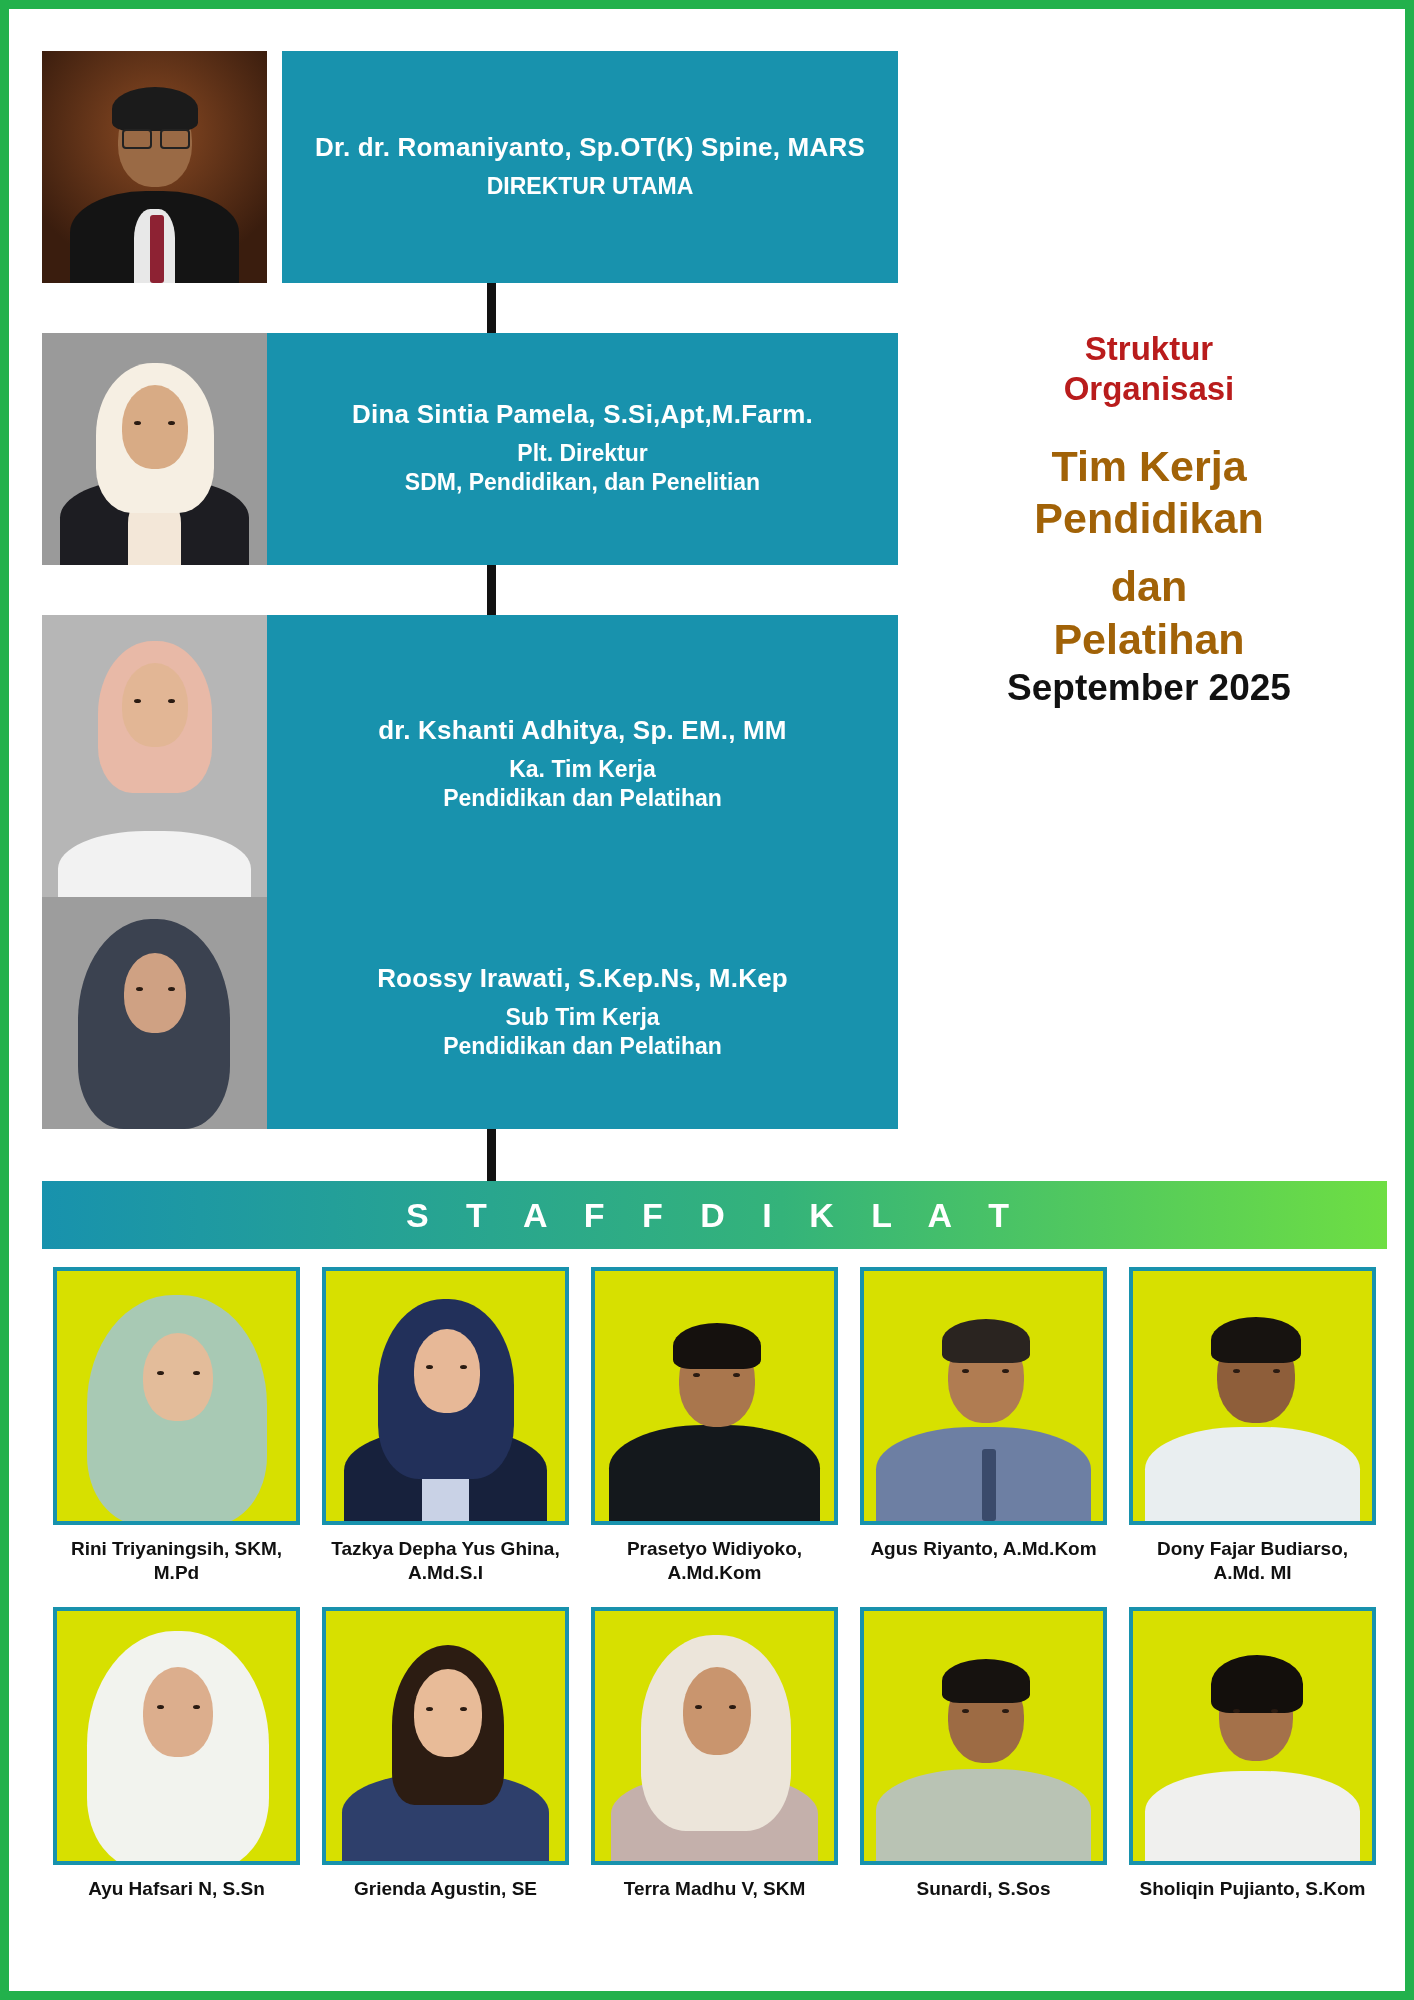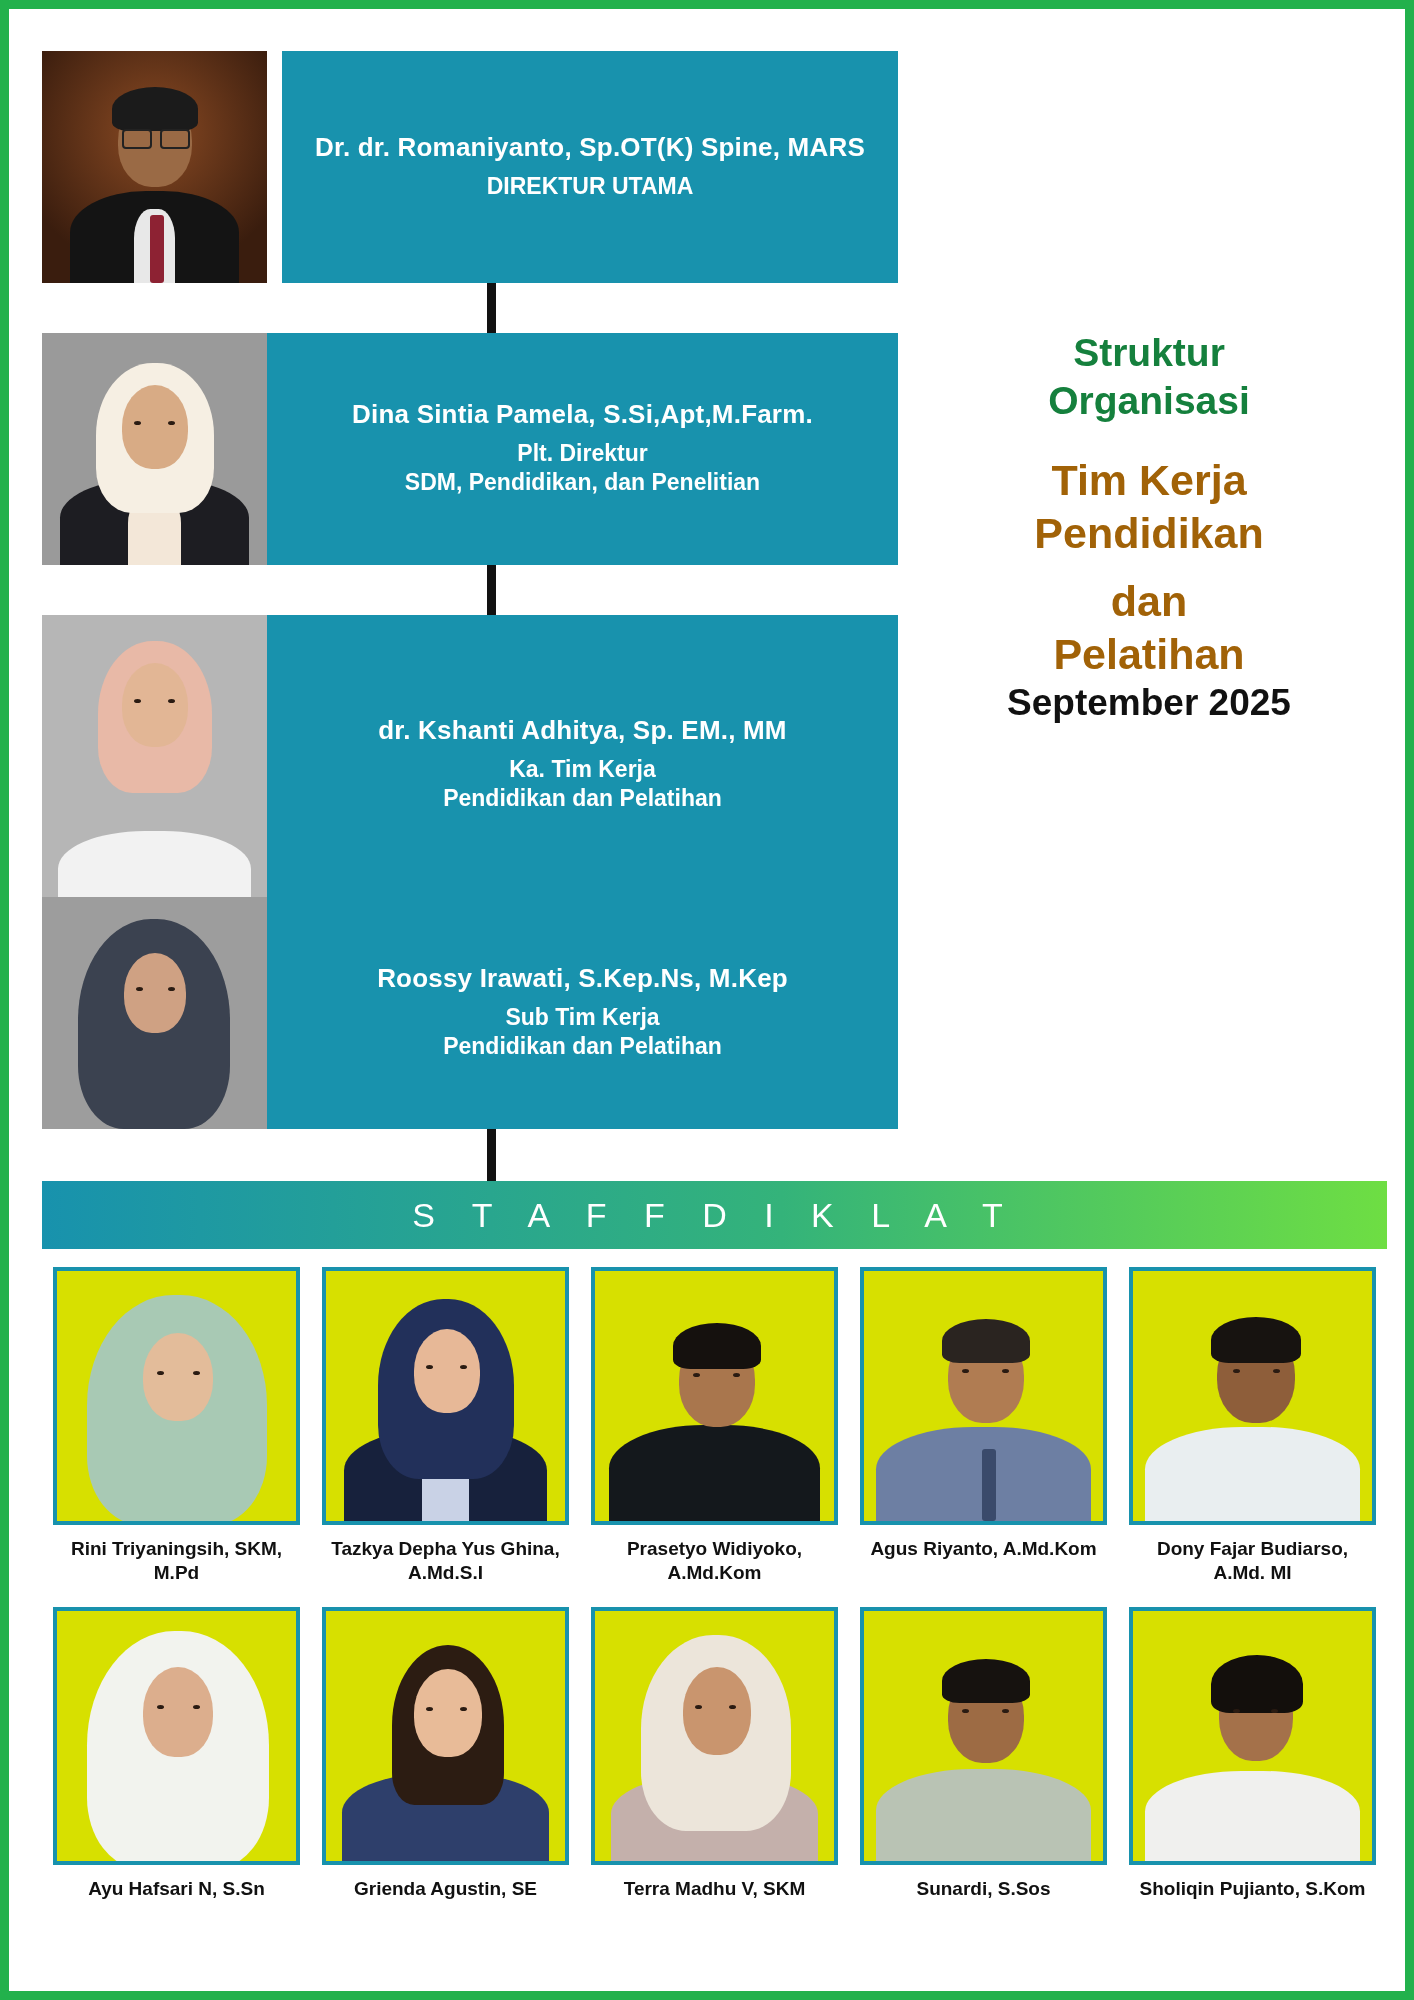--- a/index.html
+++ b/index.html
@@ -86,9 +86,9 @@
     z-index: 3;
   }
   .title-1 {
-    color: #15803d;
-    font-weight: bold;
-    font-size: 39px;
+    color: #b91c1c;
+    font-weight: bold;
+    font-size: 33px;
     line-height: 1.22;
   }
   .title-2 {

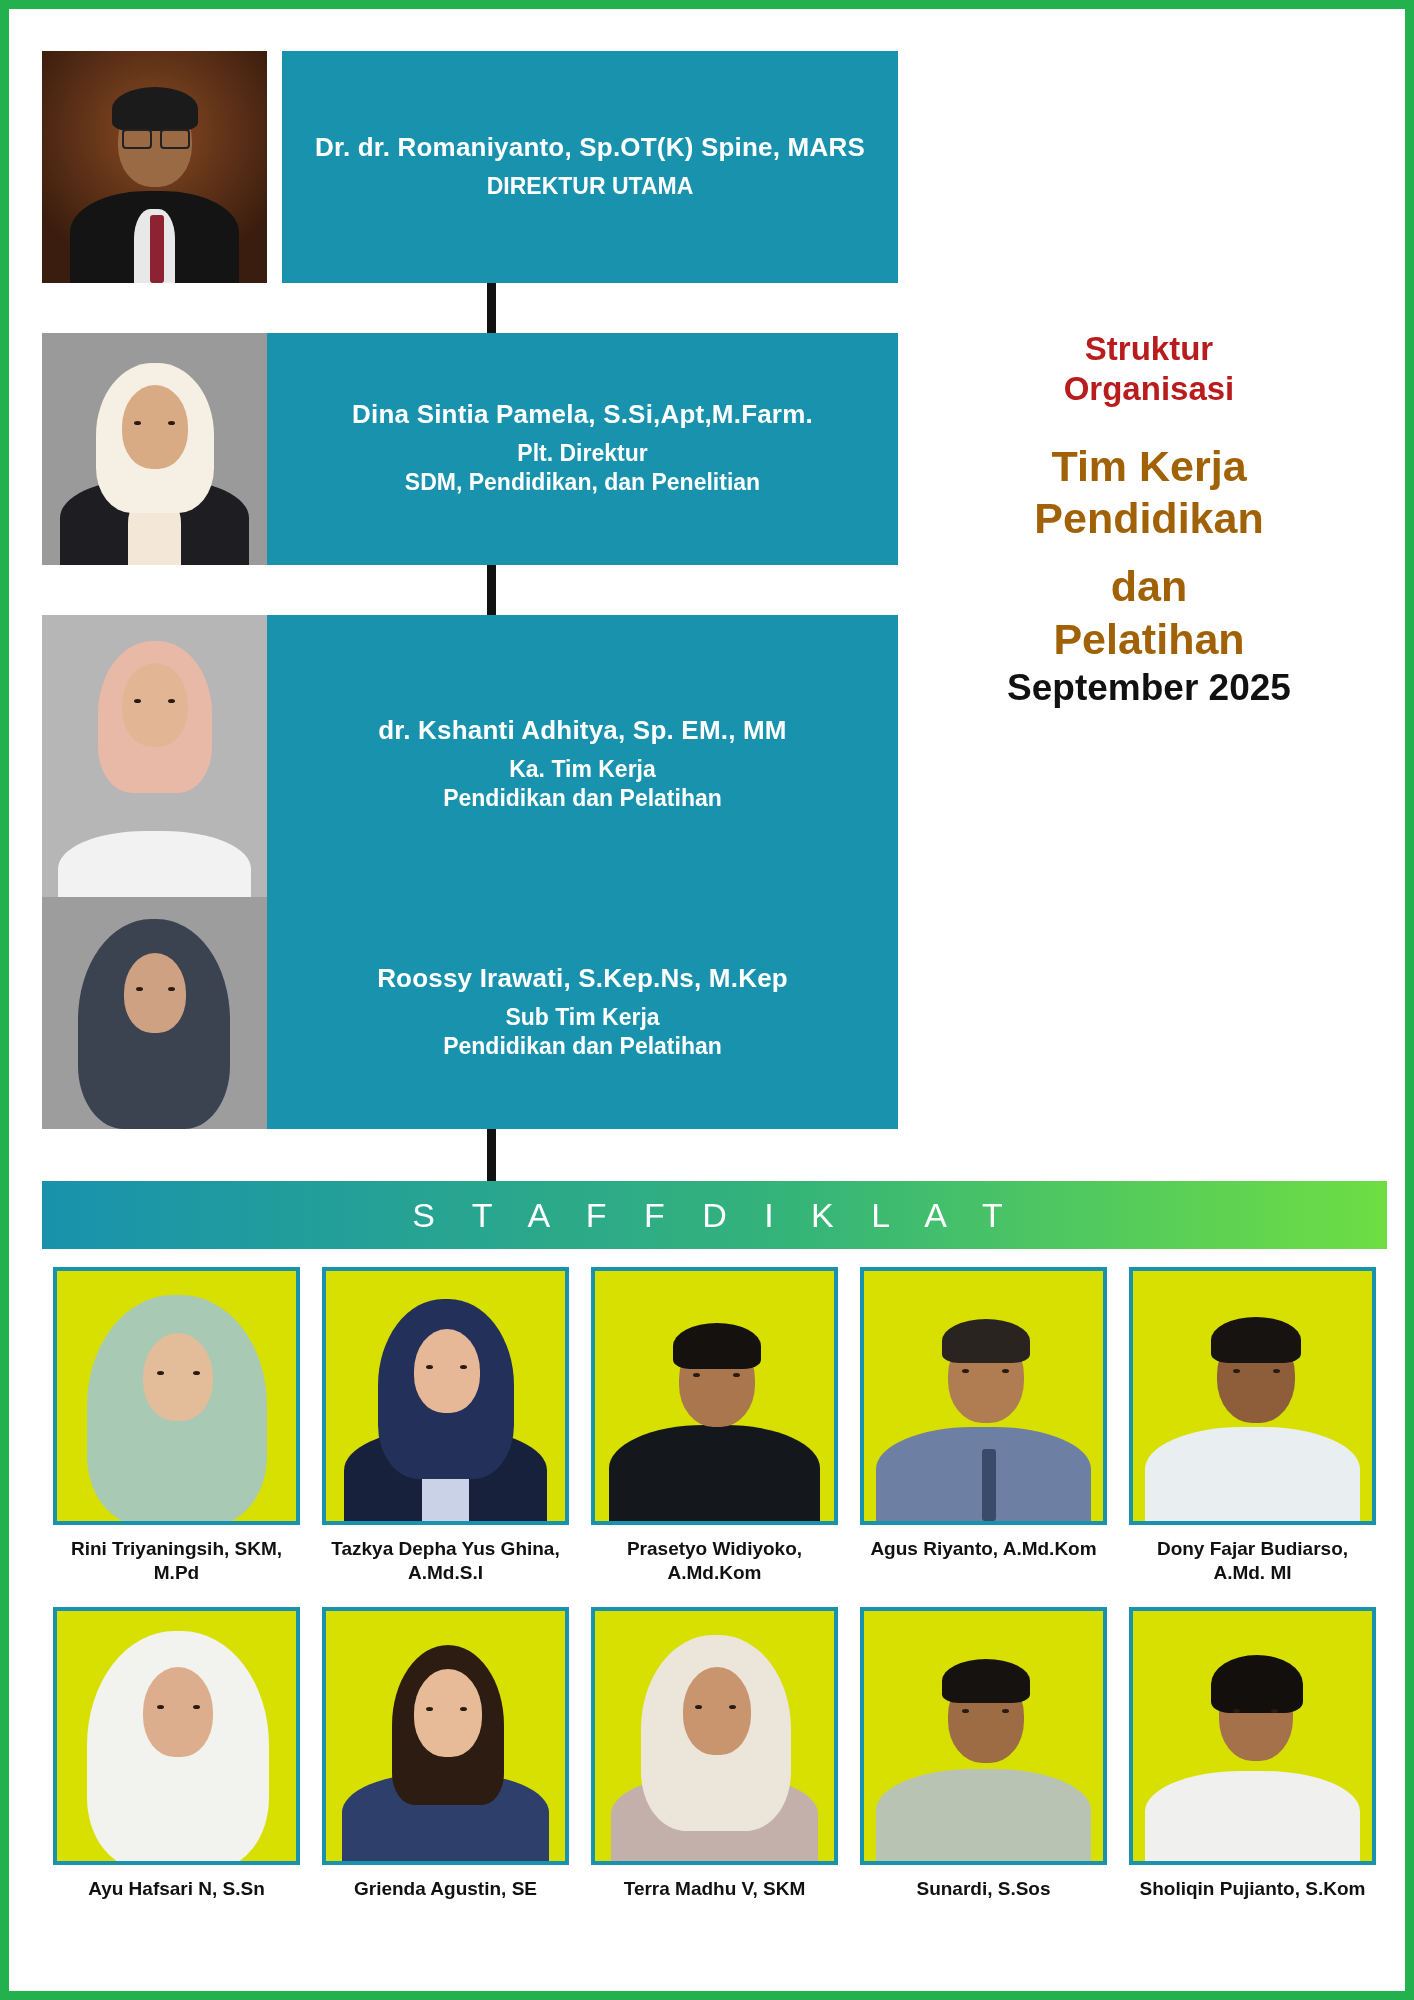--- a/index.html
+++ b/index.html
@@ -121,7 +121,7 @@
   }
   .staff-banner span {
     color: #ffffff;
-    font-weight: normal;
+    font-weight: bold;
     font-size: 34px;
     letter-spacing: 14px;
   }

